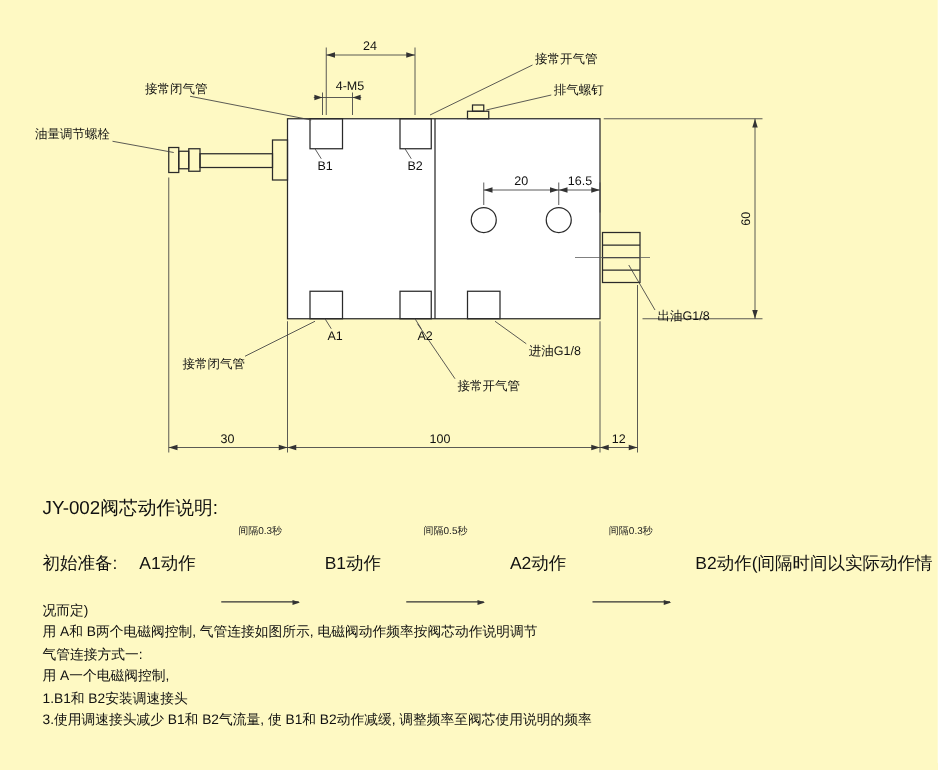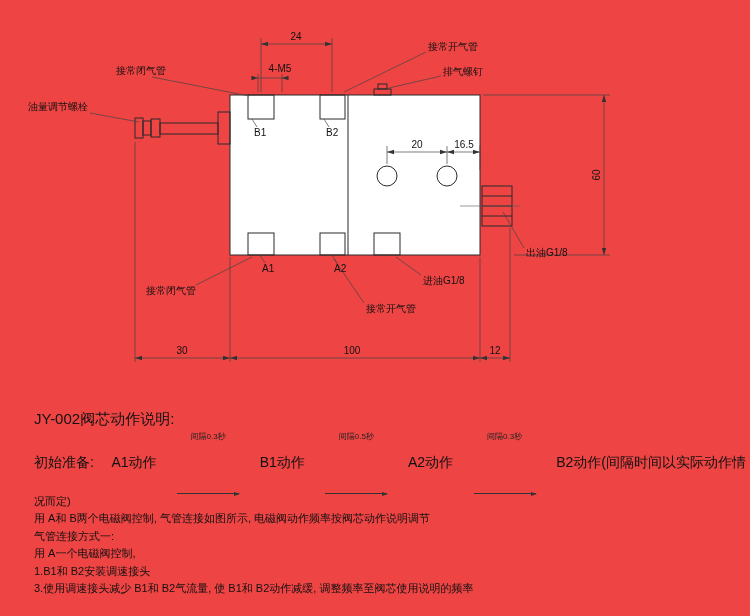--- a/index.html
+++ b/index.html
@@ -8,7 +8,7 @@
     font-family: "Liberation Sans", "DejaVu Sans", sans-serif;
     color: #111;
   }
-  .page { position: relative; width: 750px; height: 616px; overflow: hidden; background: #ef4444; }
+  .page { position: relative; width: 750px; height: 616px; overflow: hidden; background: #fef9c3; }
   .drawing { position: absolute; left: 0; top: 0; }
   .drawing text {
     font-family: "Liberation Sans", "DejaVu Sans", sans-serif;

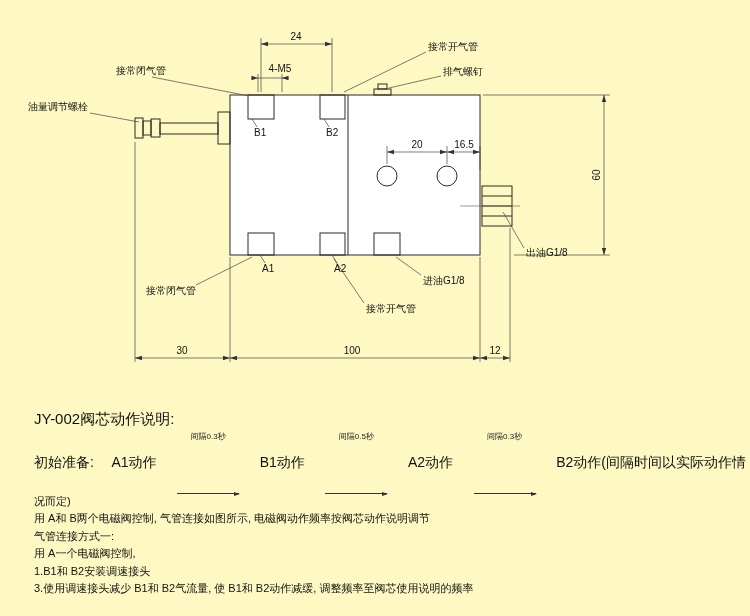--- a/index.html
+++ b/index.html
@@ -14,7 +14,7 @@
     font-family: "Liberation Sans", "DejaVu Sans", sans-serif;
     font-size: 10px; fill: #111;
   }
-  .desc { position: absolute; left: 34px; top: 397px; width: 712px; margin-top: 12px; }
+  .desc { position: absolute; left: 34px; top: 397px; width: 712px; }
   .desc-title { font-size: 15px; line-height: 19px; margin-bottom: 3px; }
   .prep-line { display: flex; align-items: center; font-size: 14px; line-height: 21px; white-space: nowrap; justify-content: space-between; }
   .prep-label { margin-right: 6px; }

